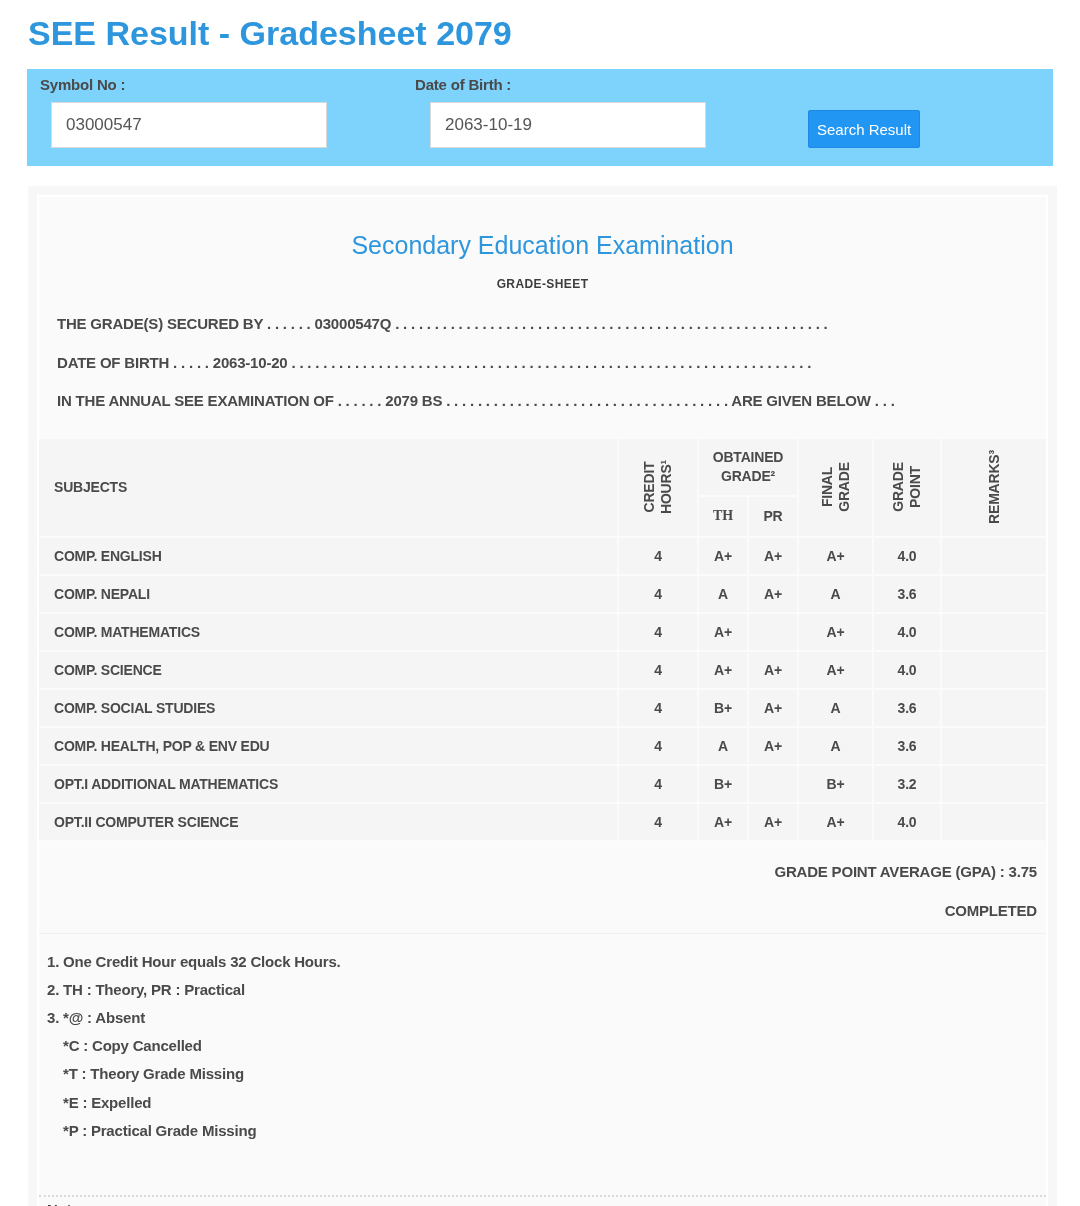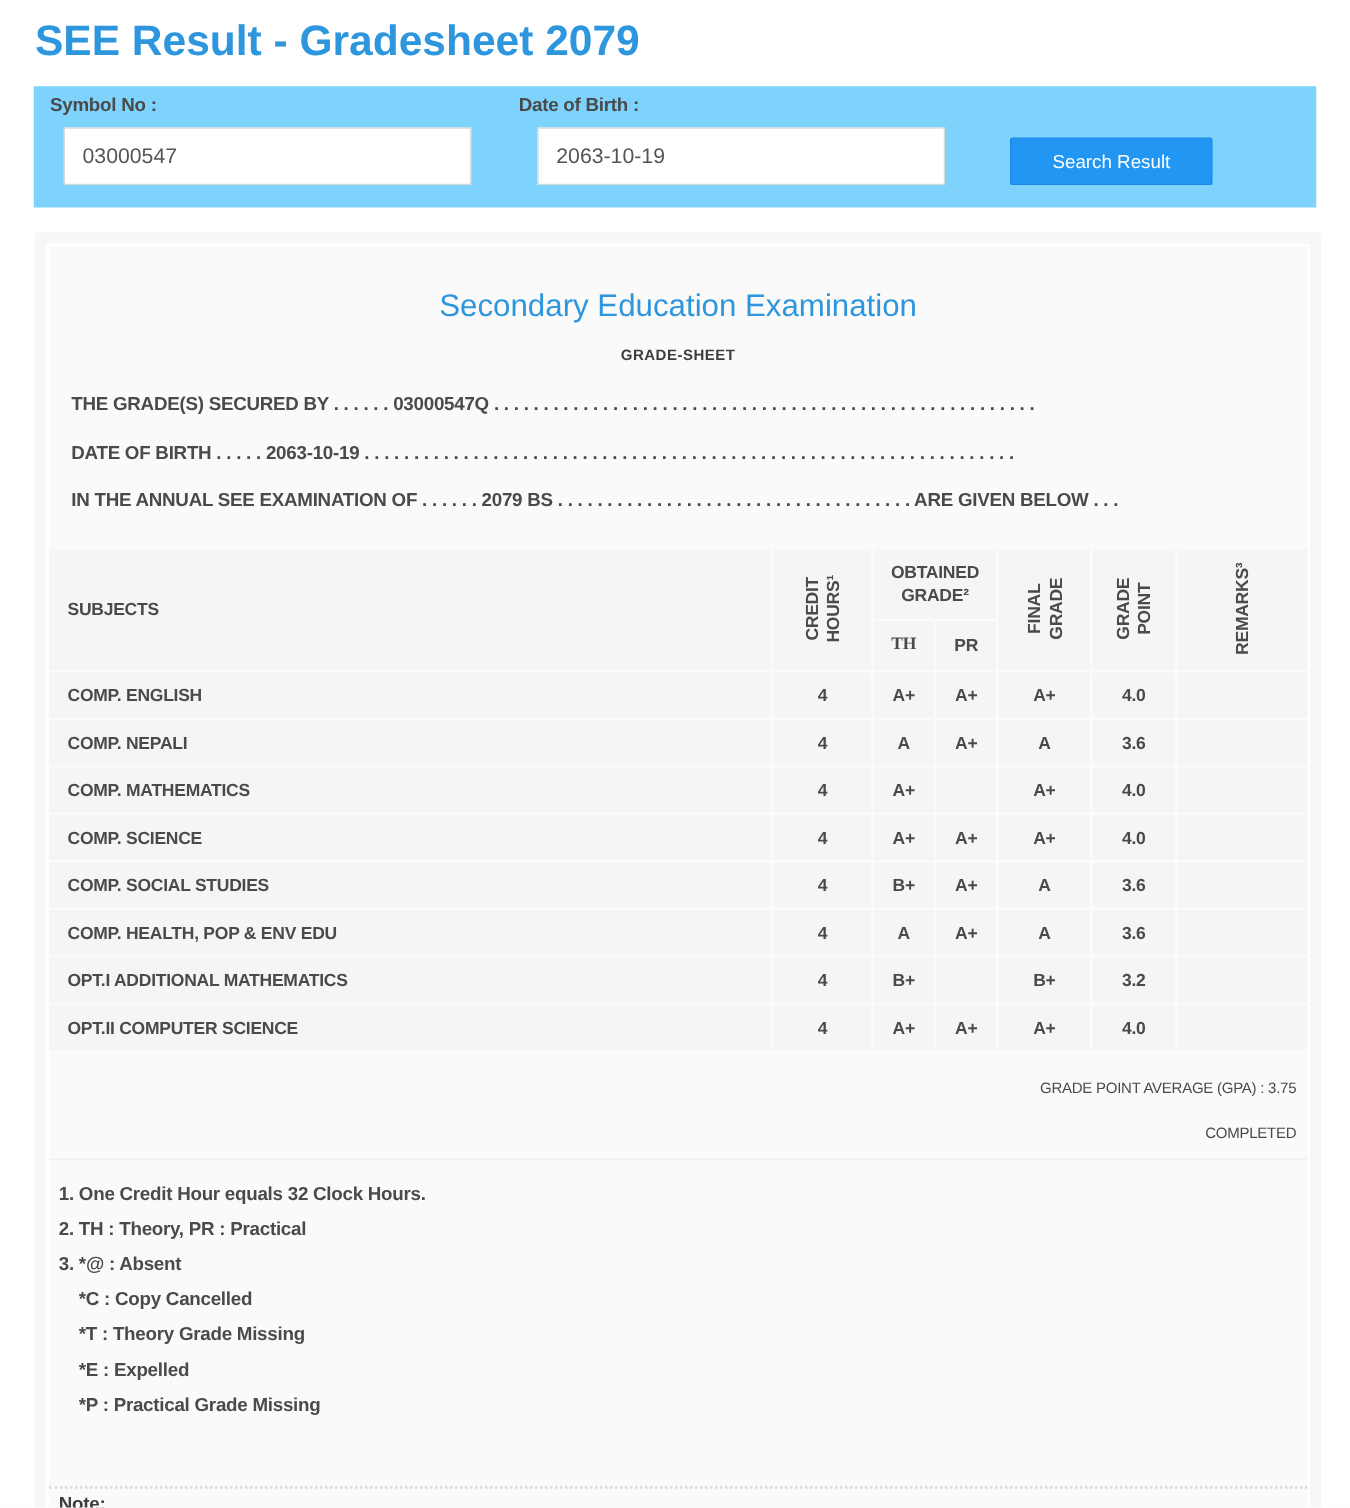--- a/index.html
+++ b/index.html
@@ -40,7 +40,7 @@
   }
   .field input {
     margin-left: 11px;
-    width: 326px;
+    width: 276px;
     height: 46px;
     border: 1px solid #d9d9d9;
     background: #ffffff;

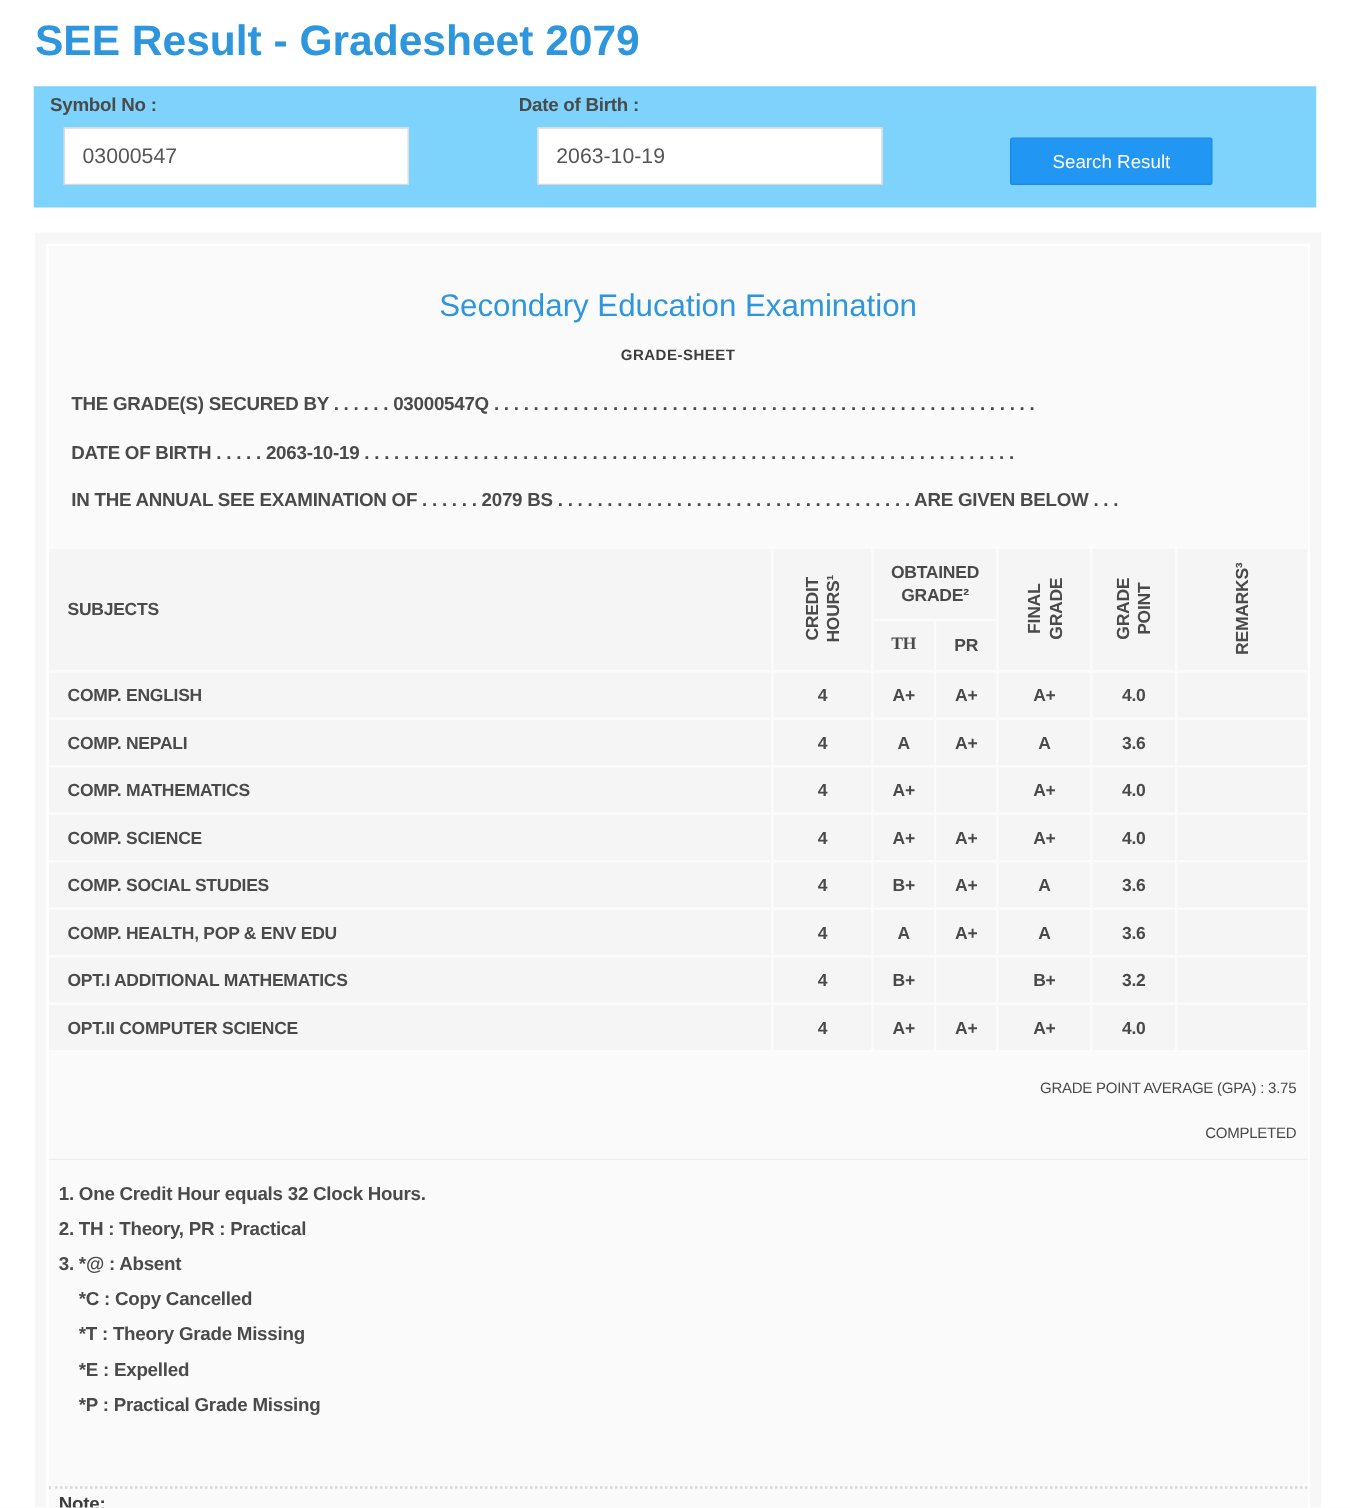--- a/index.html
+++ b/index.html
@@ -58,7 +58,7 @@
     border: 1px solid #1e88e5;
     font-family: "Liberation Sans", sans-serif;
     font-size: 15px;
-    padding: 0 33px;
+    padding: 0 8px;
     height: 38px;
     border-radius: 2px;
     cursor: pointer;

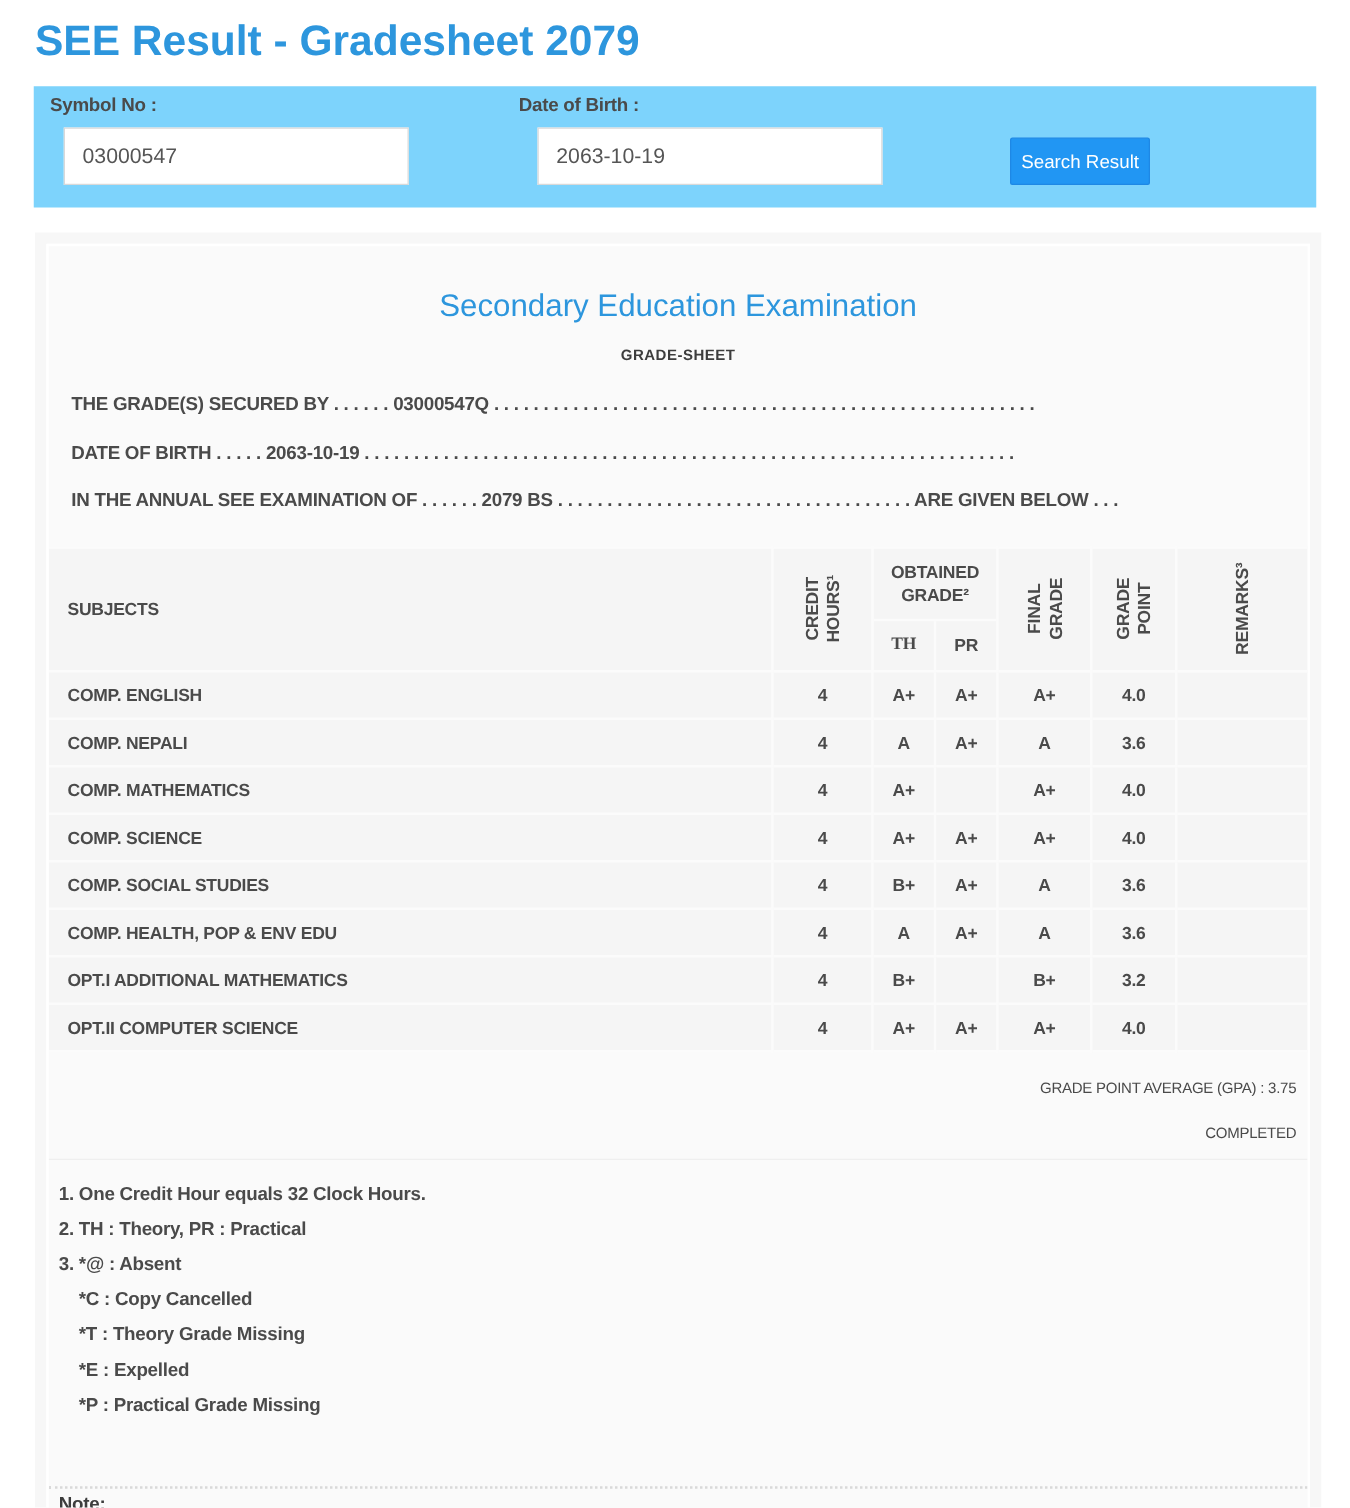--- a/index.html
+++ b/index.html
@@ -211,7 +211,7 @@
 
       <div class="dotlines">
         <p>THE GRADE(S) SECURED BY . . . . . . 03000547Q . . . . . . . . . . . . . . . . . . . . . . . . . . . . . . . . . . . . . . . . . . . . . . . . . . . . . . .</p>
-        <p>DATE OF BIRTH . . . . . 2063-10-19 . . . . . . . . . . . . . . . . . . . . . . . . . . . . . . . . . . . . . . . . . . . . . . . . . . . . . . . . . . . . . . . . . .</p>
+        <p>DATE OF BIRTH . . . . . 2063-10-20 . . . . . . . . . . . . . . . . . . . . . . . . . . . . . . . . . . . . . . . . . . . . . . . . . . . . . . . . . . . . . . . . . .</p>
         <p>IN THE ANNUAL SEE EXAMINATION OF . . . . . . 2079 BS . . . . . . . . . . . . . . . . . . . . . . . . . . . . . . . . . . . . ARE GIVEN BELOW . . .</p>
       </div>
 

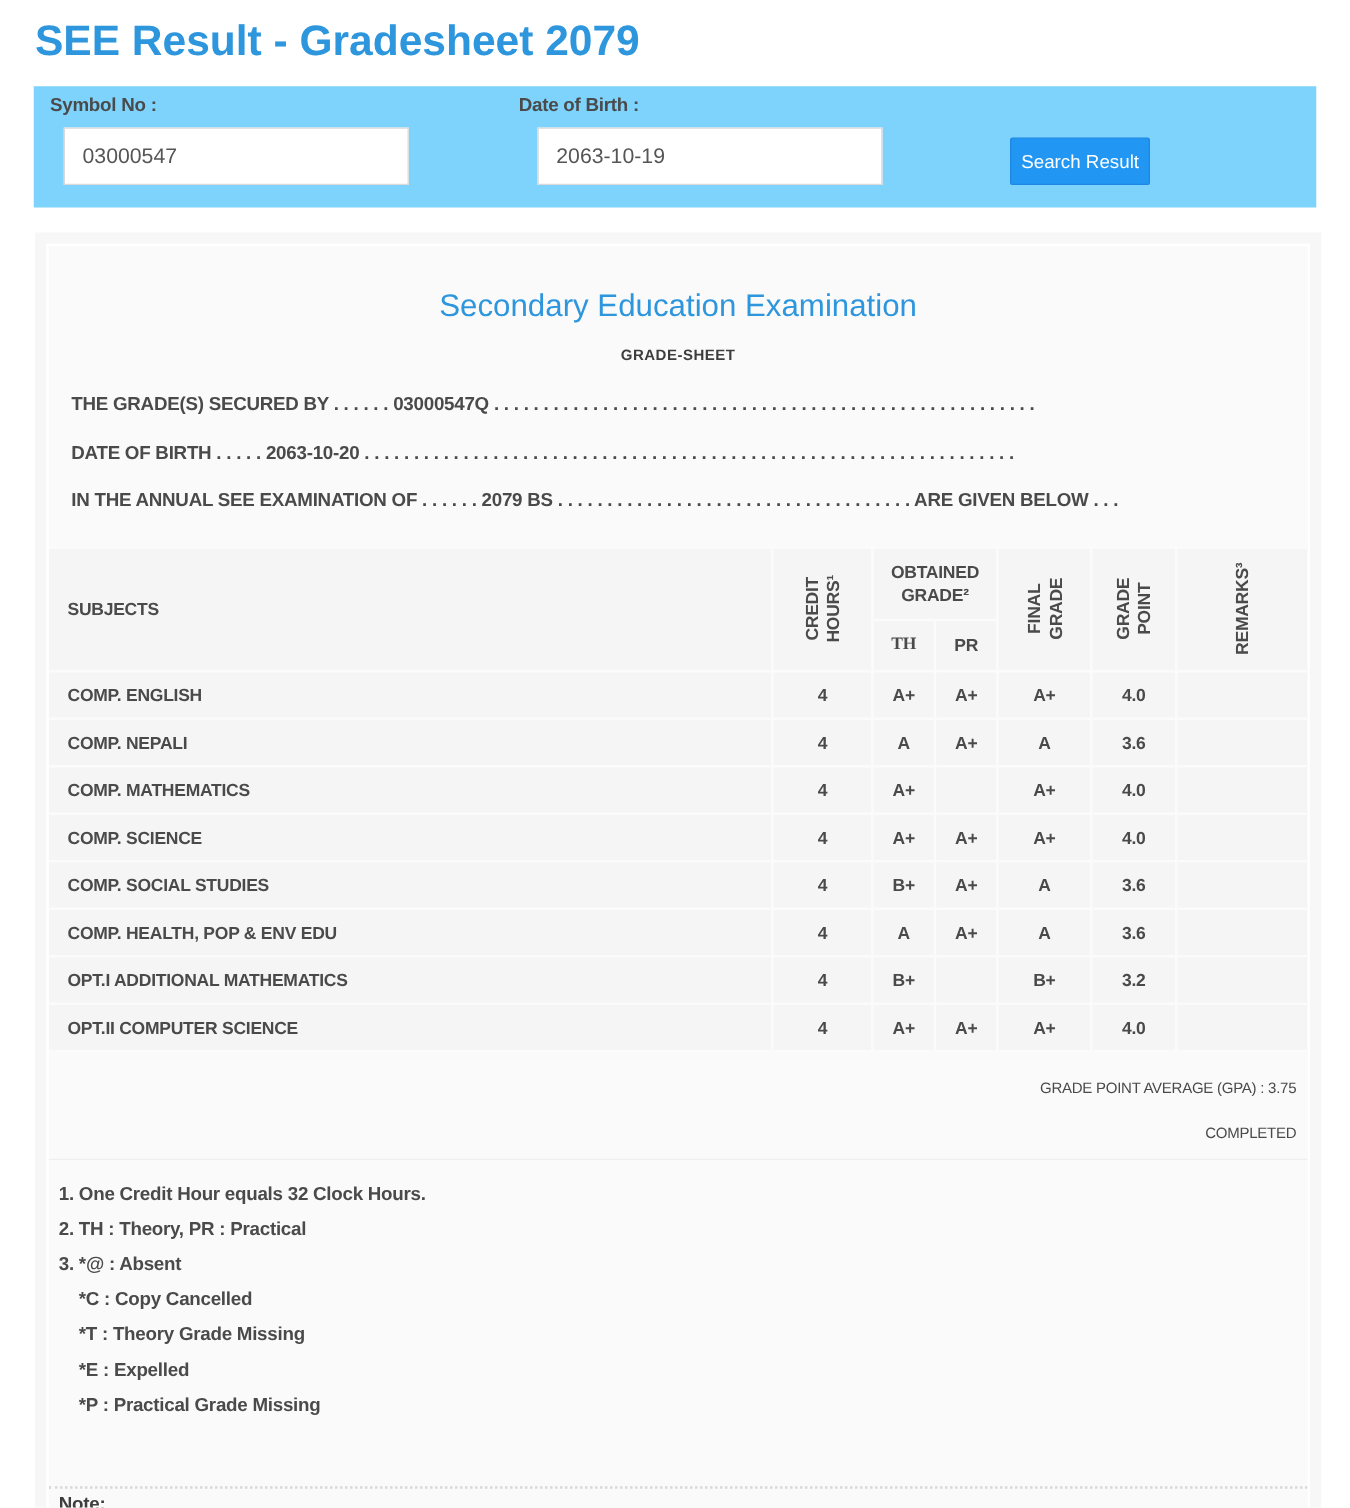--- a/index.html
+++ b/index.html
@@ -159,8 +159,8 @@
   .gpa-block {
     text-align: right;
     padding: 21px 9px 14px 0;
-    font-size: 12px;
-    font-weight: normal;
+    font-size: 15px;
+    font-weight: bold;
     color: #4a4a4a;
     border-bottom: 1px solid #efefef;
   }

